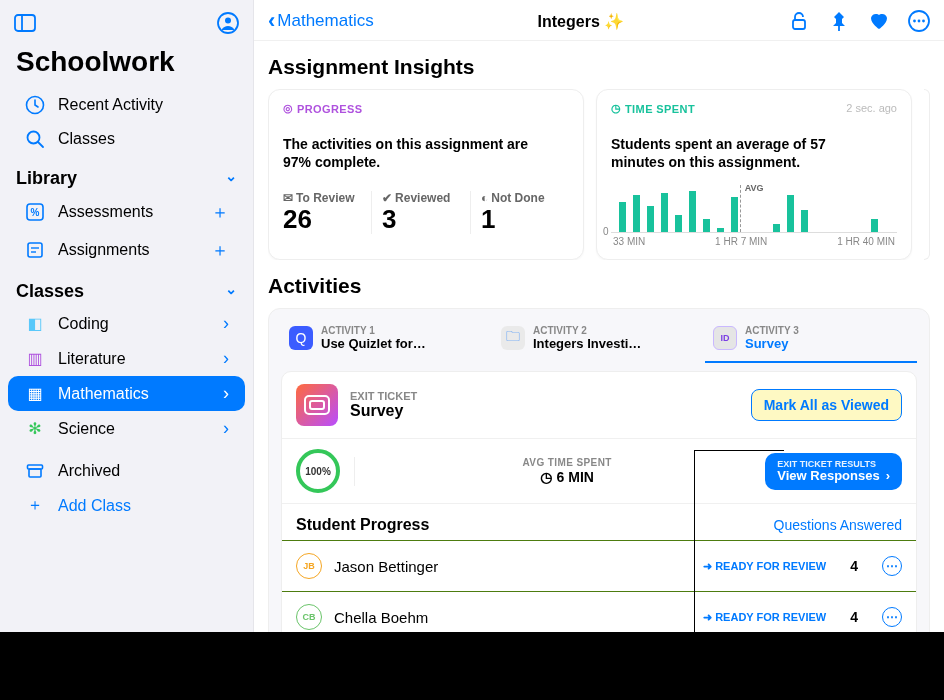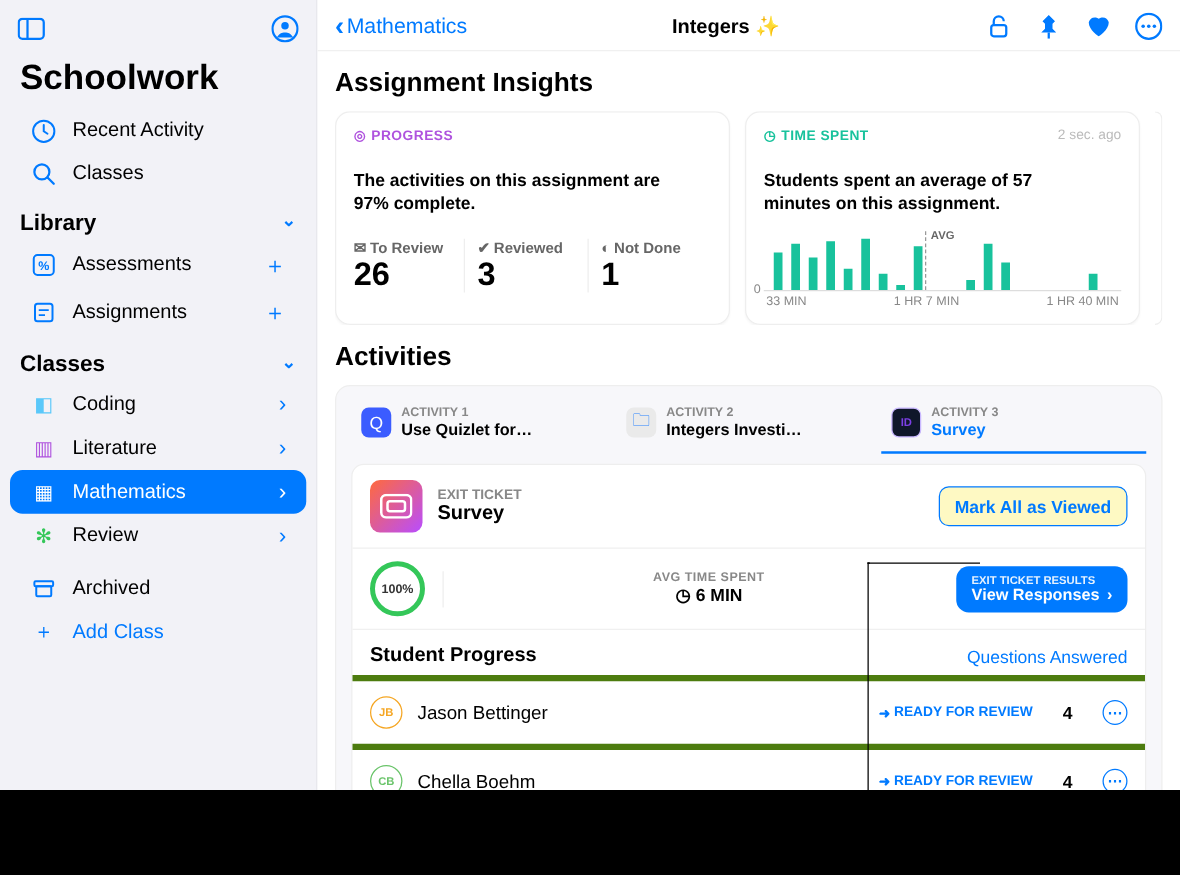--- a/index.html
+++ b/index.html
@@ -91,7 +91,7 @@
 .tab-icon { width: 24px; height: 24px; border-radius: 6px; display:inline-flex; align-items:center; justify-content:center; font-size:14px; color:#fff;}
 .tab-icon.quizlet { background: #3b5cff; }
 .tab-icon.folder { background: #eaeaea; color:#2a84ff; }
-.tab-icon.survey { background: #0f172a; color:#7b3fe4; font-size:9px; font-weight:700; border:1px solid #c9b8ff;}
+.tab-icon.survey { background: #e5e5e5; color:#7b3fe4; font-size:9px; font-weight:700; border:1px solid #c9b8ff;}
 .tab-eyebrow { font-size: 10px; color: #888; font-weight:600; }
 .tab-title { font-size: 13px; font-weight: 700; }
 .tab.active .tab-title { color: #007aff; }

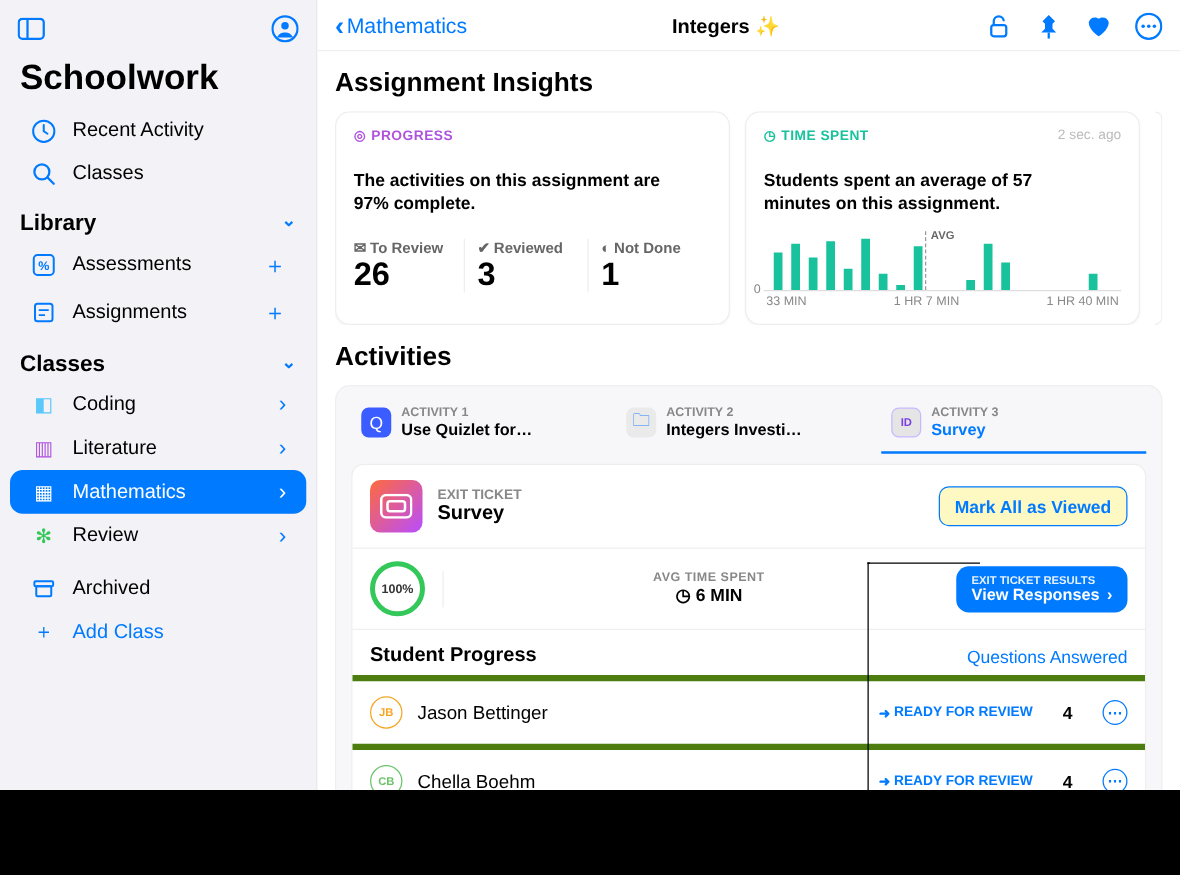--- a/index.html
+++ b/index.html
@@ -239,7 +239,7 @@
     </div>
     <div class="sb-item">
       <span class="lead" style="color:#34c759">✻</span>
-      <span>Review</span>
+      <span>Science</span>
       <span class="trail">›</span>
     </div>
 

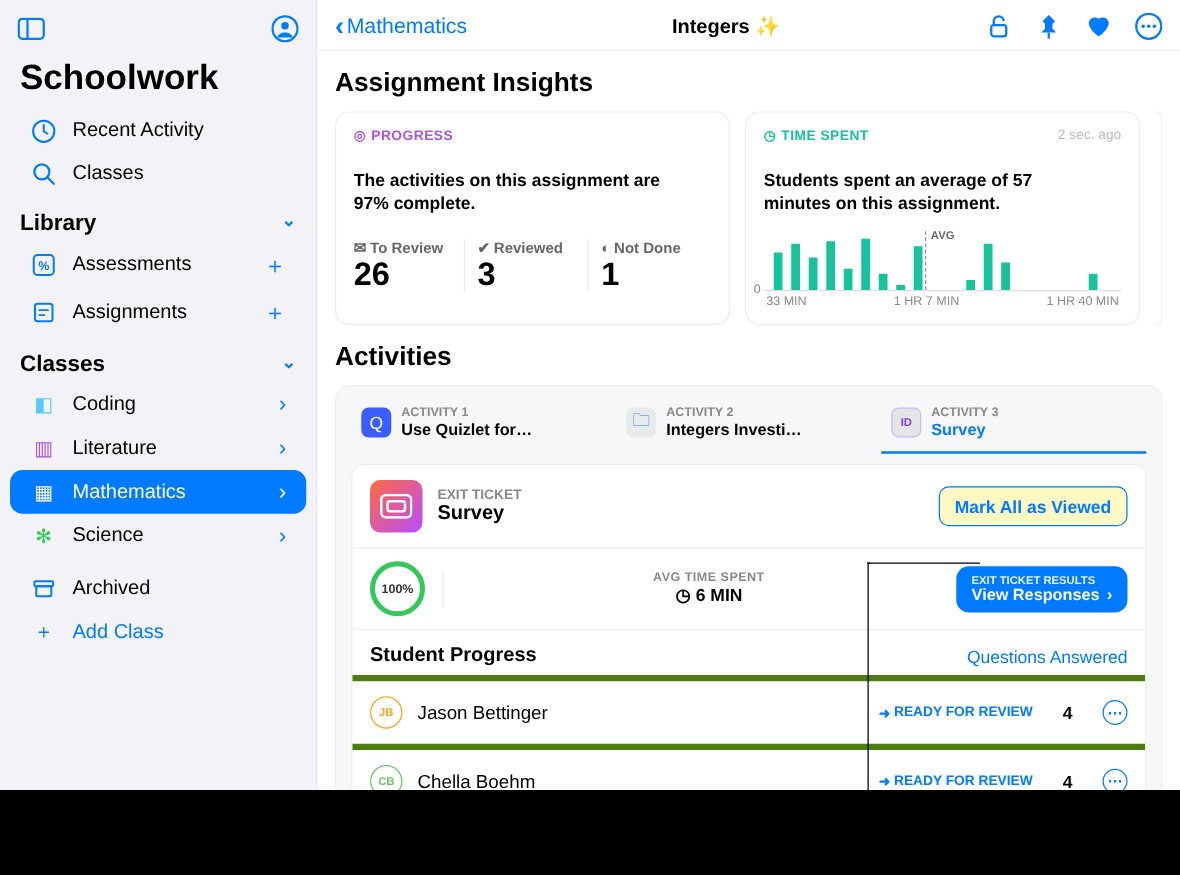--- a/index.html
+++ b/index.html
@@ -128,7 +128,7 @@
 .sp-head { display:flex; align-items:center; justify-content:space-between; padding: 12px 14px 6px;}
 .sp-title { font-size: 16px; font-weight:700;}
 .sp-link { color:#007aff; font-size: 14px; font-weight:500;}
-.student-row { display:flex; align-items:center; padding: 12px 14px; border-top:5px solid #4d7c0f;}
+.student-row { display:flex; align-items:center; padding: 12px 14px; border-top:1px solid #4d7c0f;}
 .avatar {
   width:26px; height:26px; border-radius:50%; border:1.5px solid;
   font-size:9px; font-weight:700; display:flex; align-items:center; justify-content:center;

